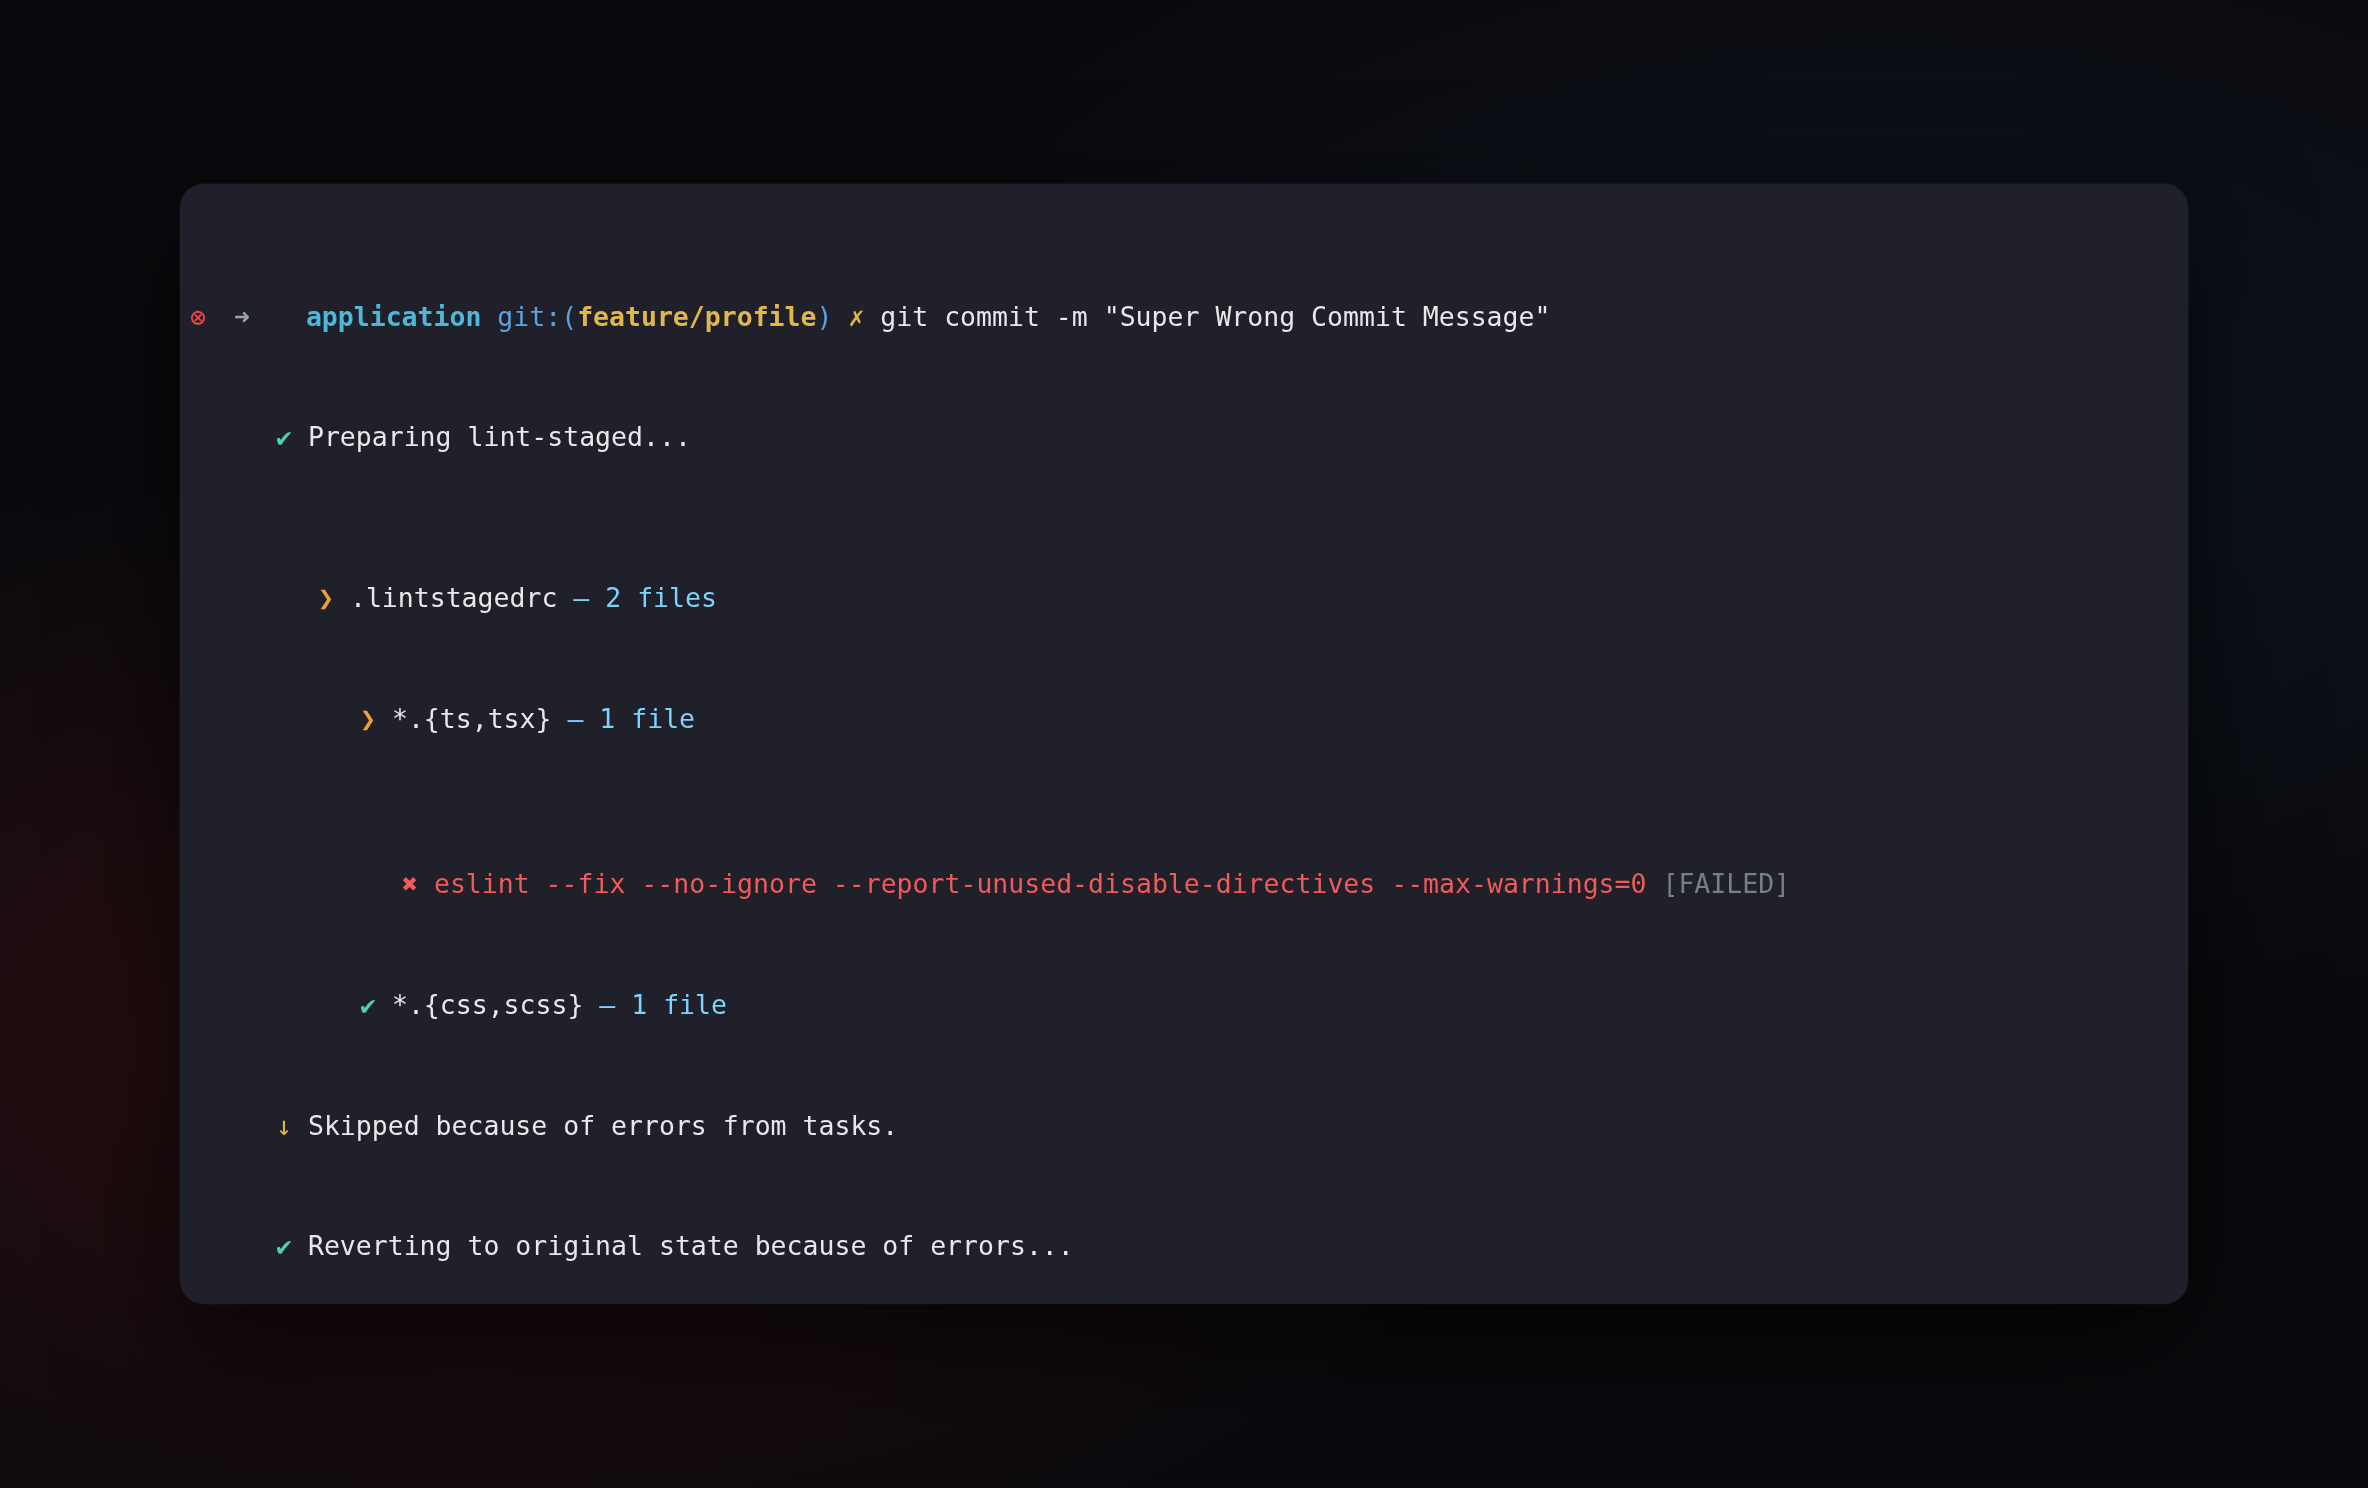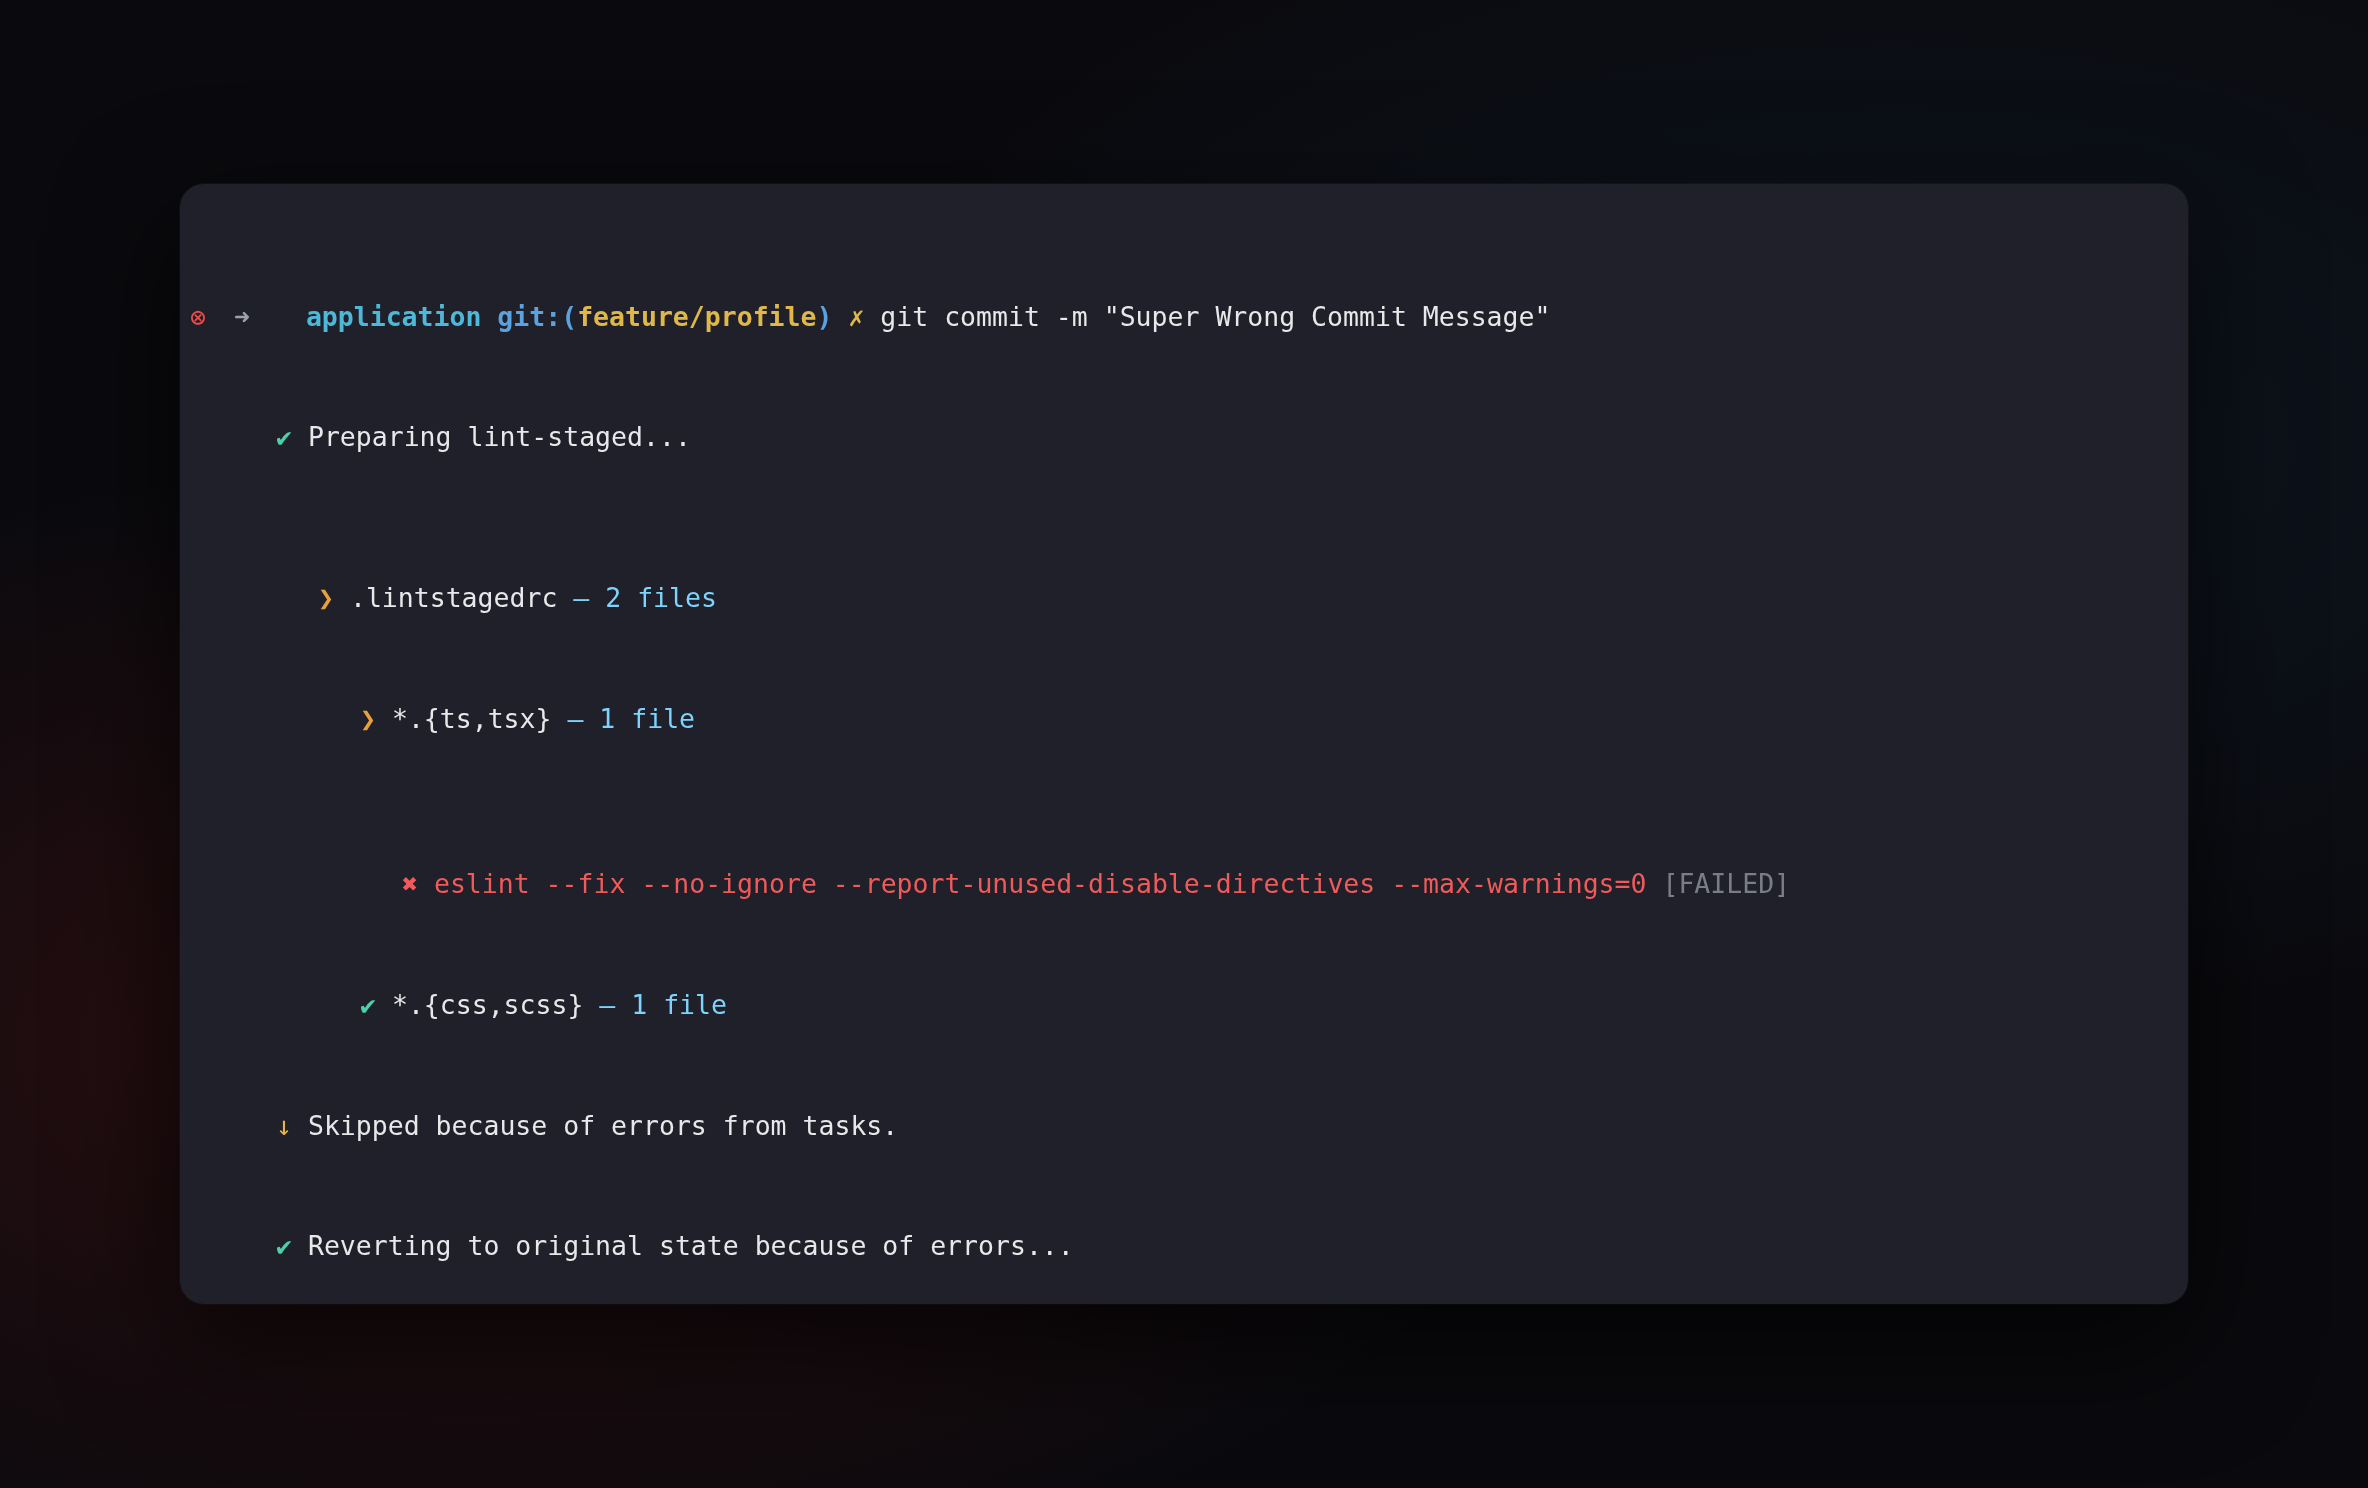--- a/index.html
+++ b/index.html
@@ -32,7 +32,7 @@
     .c-red-x { color: #ef4a4a; }
     .c-arrow { color: #9ca0a8; }
     .c-cyan { color: #4db8d8; font-weight: 700; margin-left: 24px; }
-    .c-blue { color: #5ba3e0; font-weight: 700; }
+    .c-blue { color: #5ba3e0; font-weight: 400; }
     .c-yellow { color: #e0b84a; font-weight: 700; }
     .c-lightning { color: #e0b84a; }
     .c-cmd { color: #e8e8ea; }

